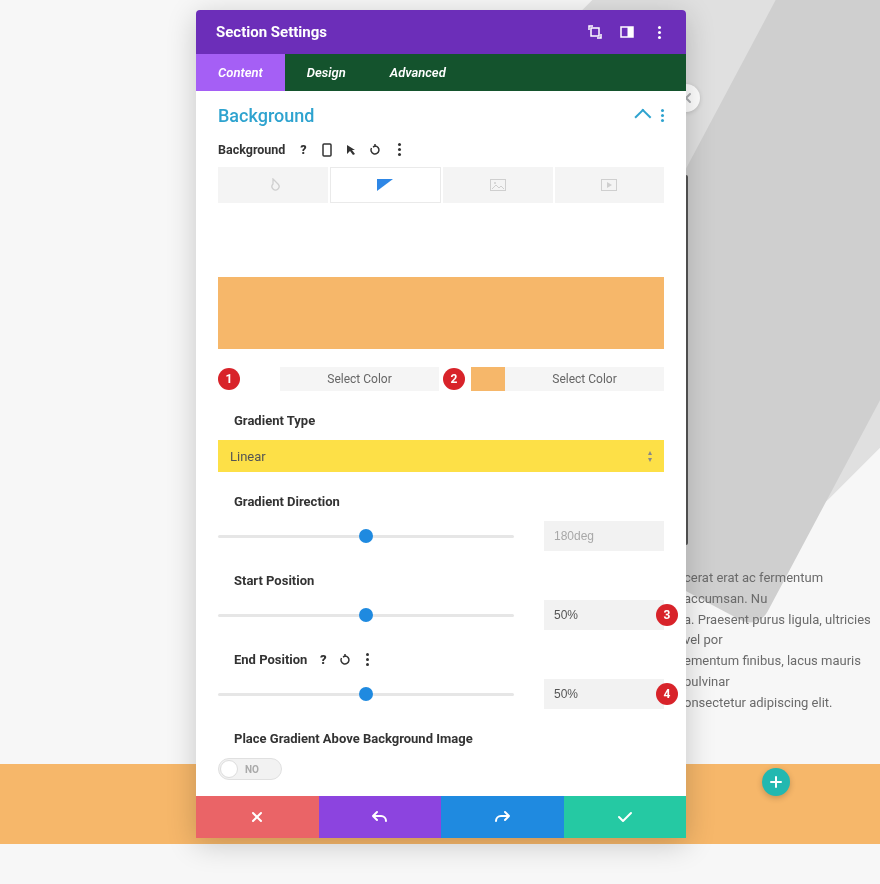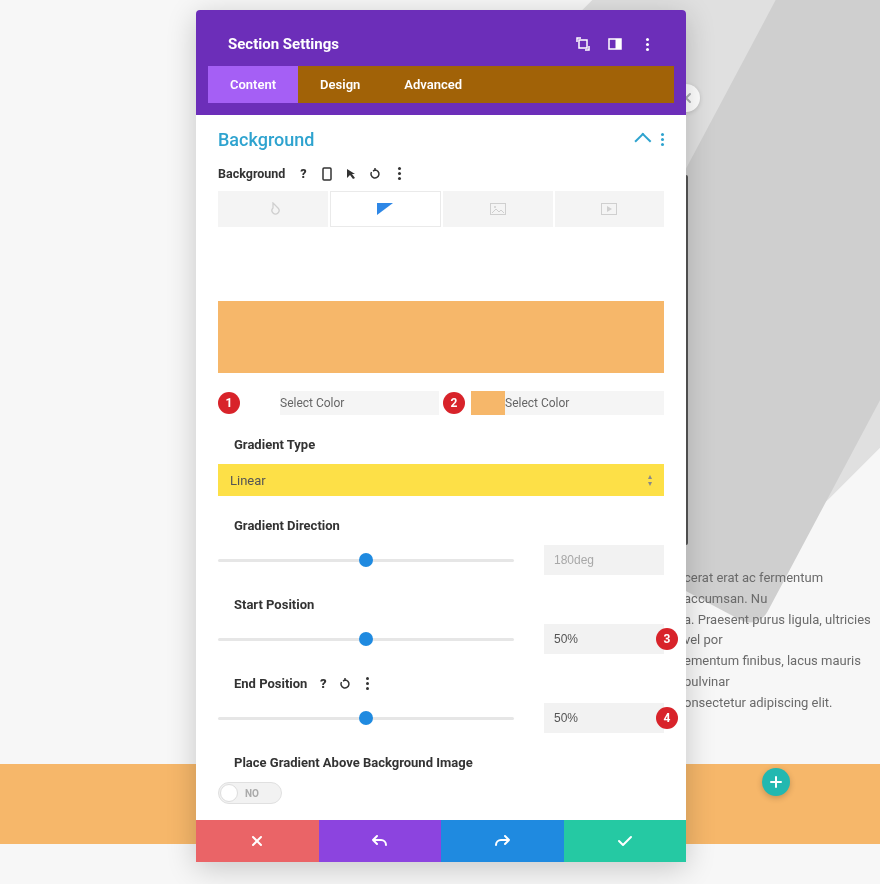--- a/index.html
+++ b/index.html
@@ -89,7 +89,7 @@
   }
   .modal-header {
     background: #6c2eb9;
-    padding: 12px;
+    padding: 0;
   }
   .modal-title-row {
     display: flex;

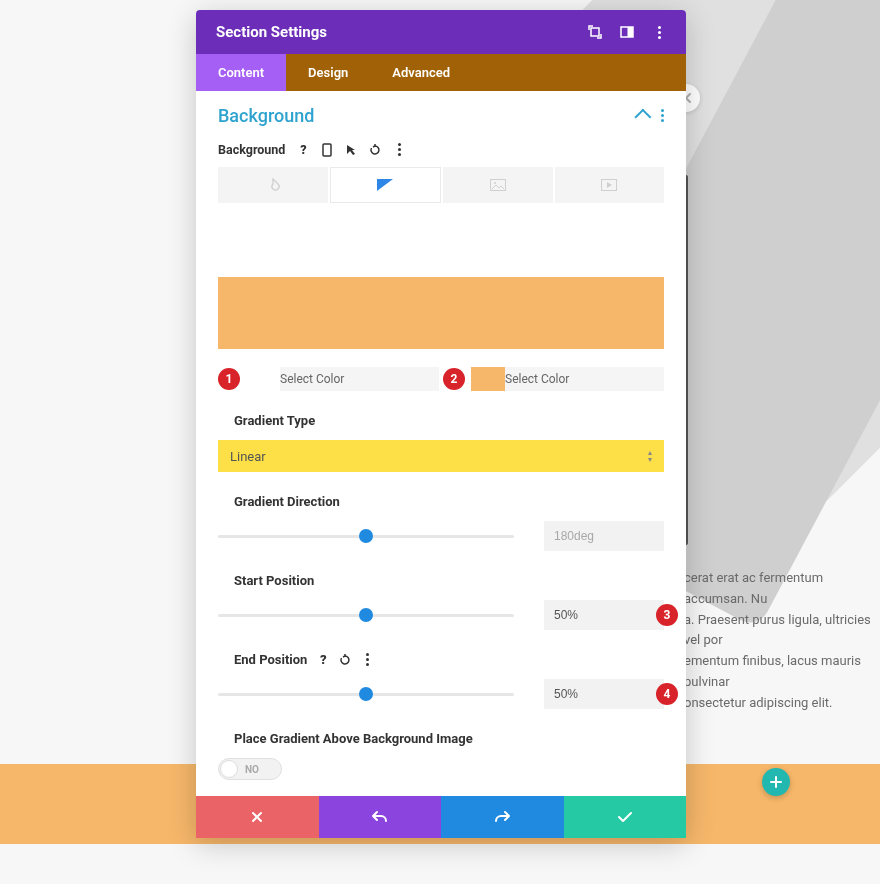--- a/index.html
+++ b/index.html
@@ -111,7 +111,8 @@
   }
   .tabs {
     display: flex;
-    background: #a16207;
+    background: #14532d;
+    font-style: italic;
   }
   .tab {
     padding: 11px 22px;

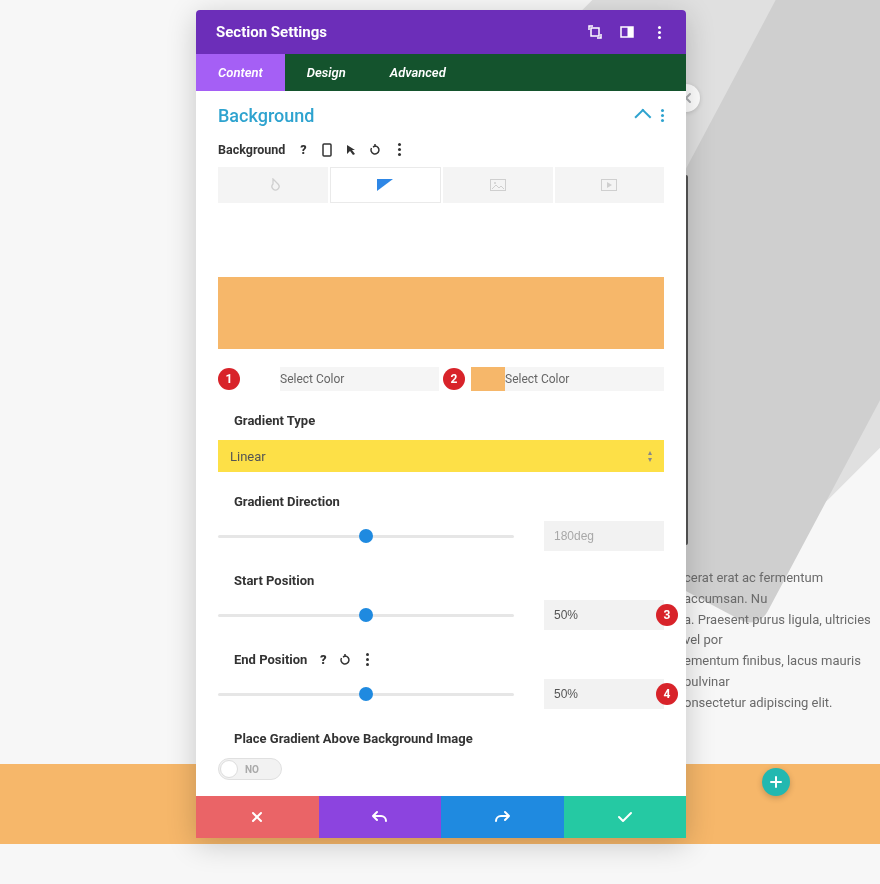--- a/index.html
+++ b/index.html
@@ -228,7 +228,7 @@
     background: #fff;
   }
   .color-select .label {
-    flex: 1; text-align: left;
+    flex: 1; text-align: center;
     font-size: 12px; color: #666;
   }
   .color-select.second .swatch { background: #f6b76a; }

